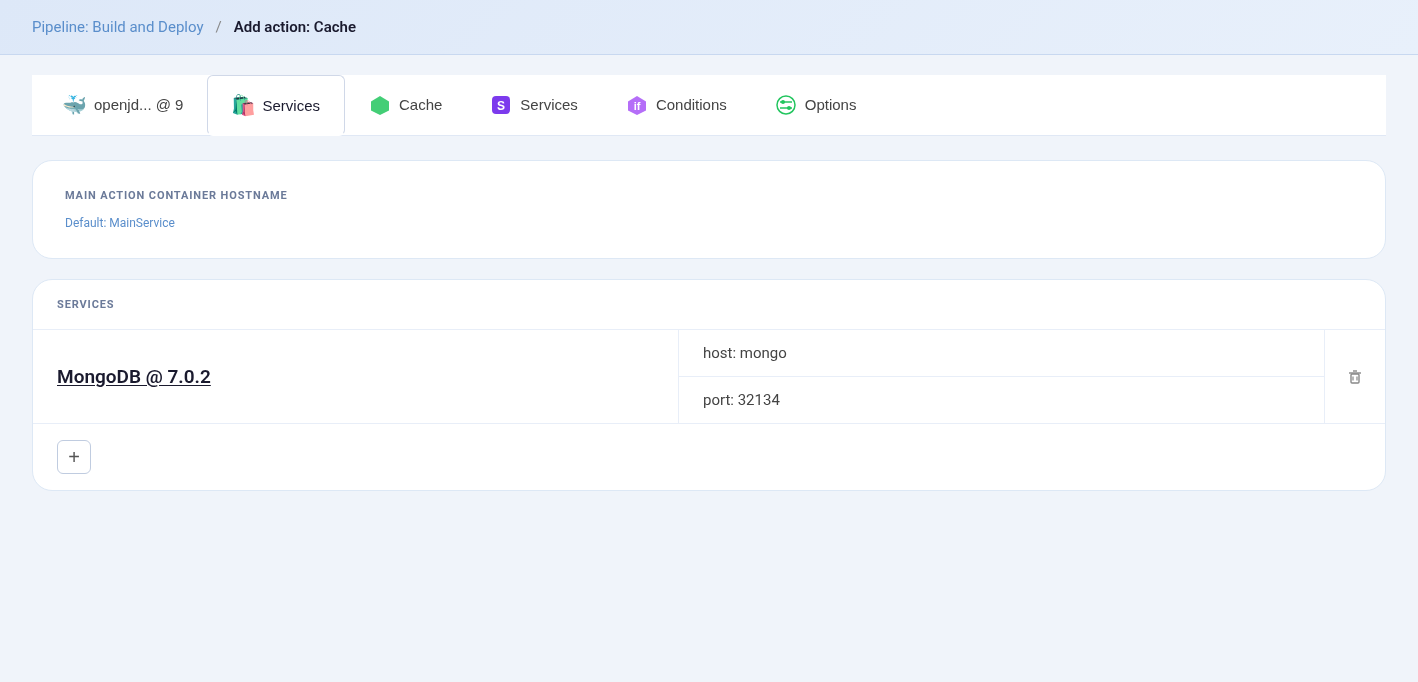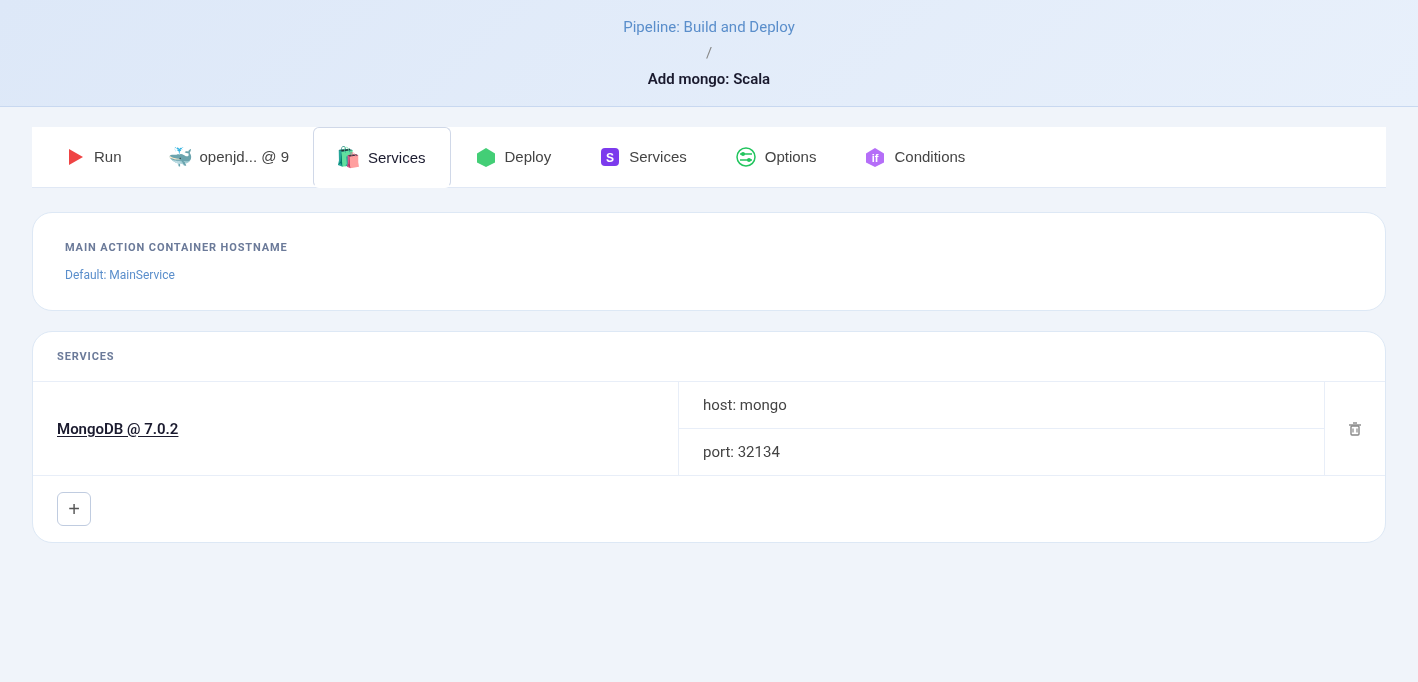--- a/index.html
+++ b/index.html
@@ -18,7 +18,6 @@
       align-items: center;
       gap: 8px;
       border-bottom: 1px solid #c8d8f0;
-      flex-direction: column;
     }
     .header-breadcrumb-link {
       color: #5a8ecb;

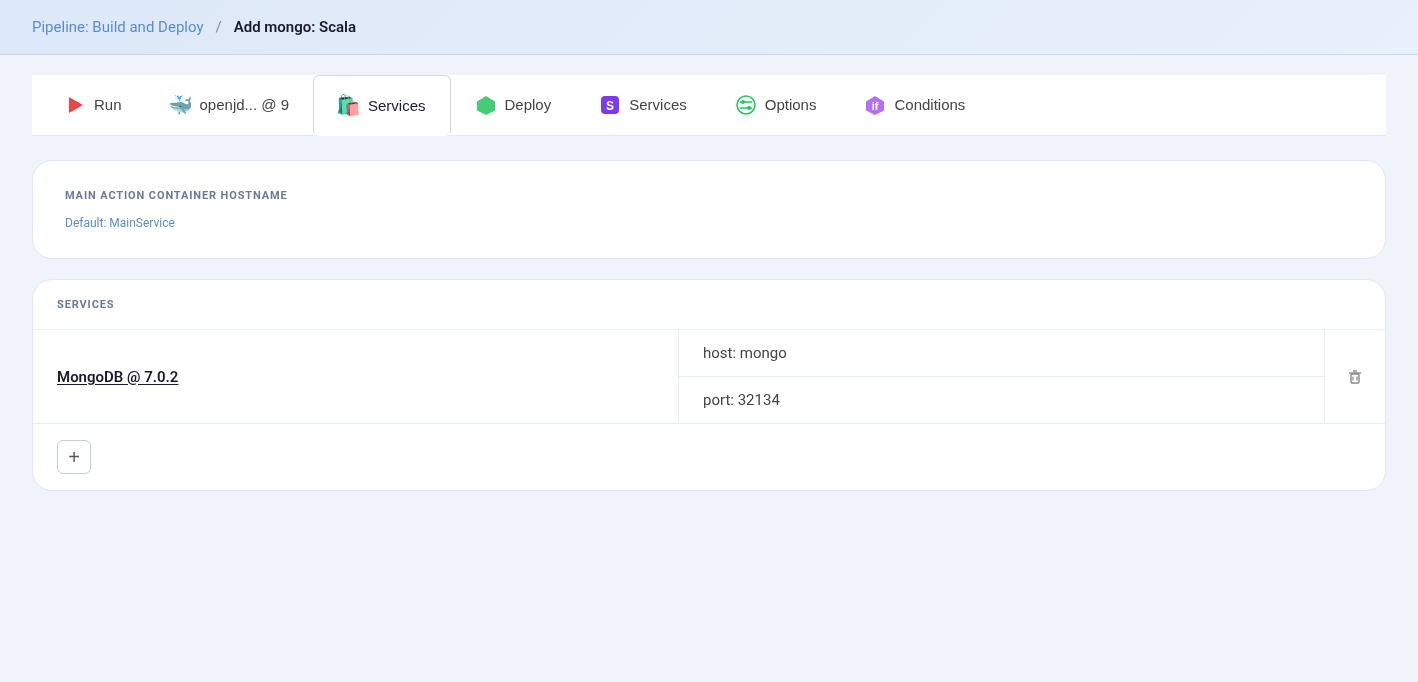--- a/index.html
+++ b/index.html
@@ -233,7 +233,7 @@
 <div class="header">
   <a class="header-breadcrumb-link">Pipeline: Build and Deploy</a>
   <span class="header-separator">/</span>
-  <span class="header-current">Add mongo: Scala</span>
+  <span class="header-current">Add action: Cache</span>
 </div>
 
 <div class="main">

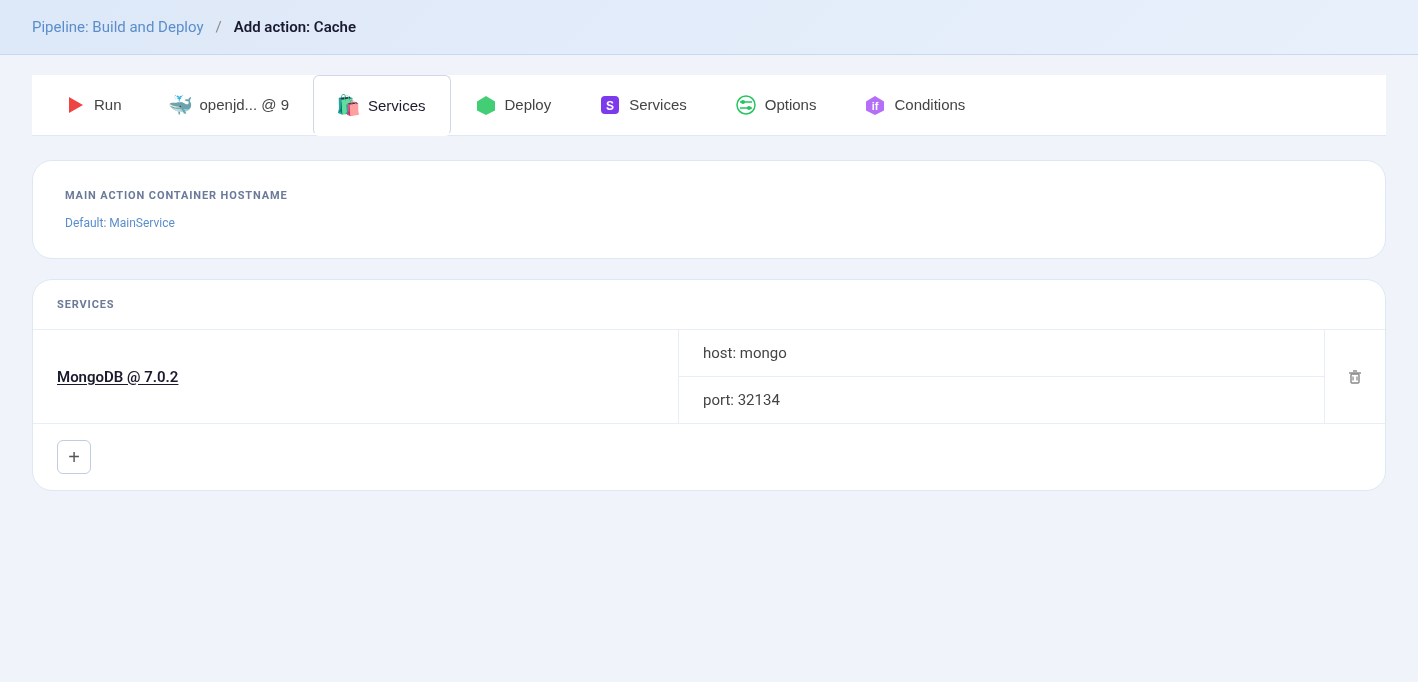--- a/index.html
+++ b/index.html
@@ -240,14 +240,6 @@
 
   <div class="tabs-bar">
 
-    <button class="tab">
-      <span class="tab-icon icon-run">
-        <svg viewBox="0 0 20 20" fill="none">
-          <polygon points="4,2 18,10 4,18" fill="#ef4444"></polygon>
-        </svg>
-      </span>
-      <span>Run</span>
-    </button>
 
     <button class="tab">
       <span class="tab-icon icon-docker">🐳</span>

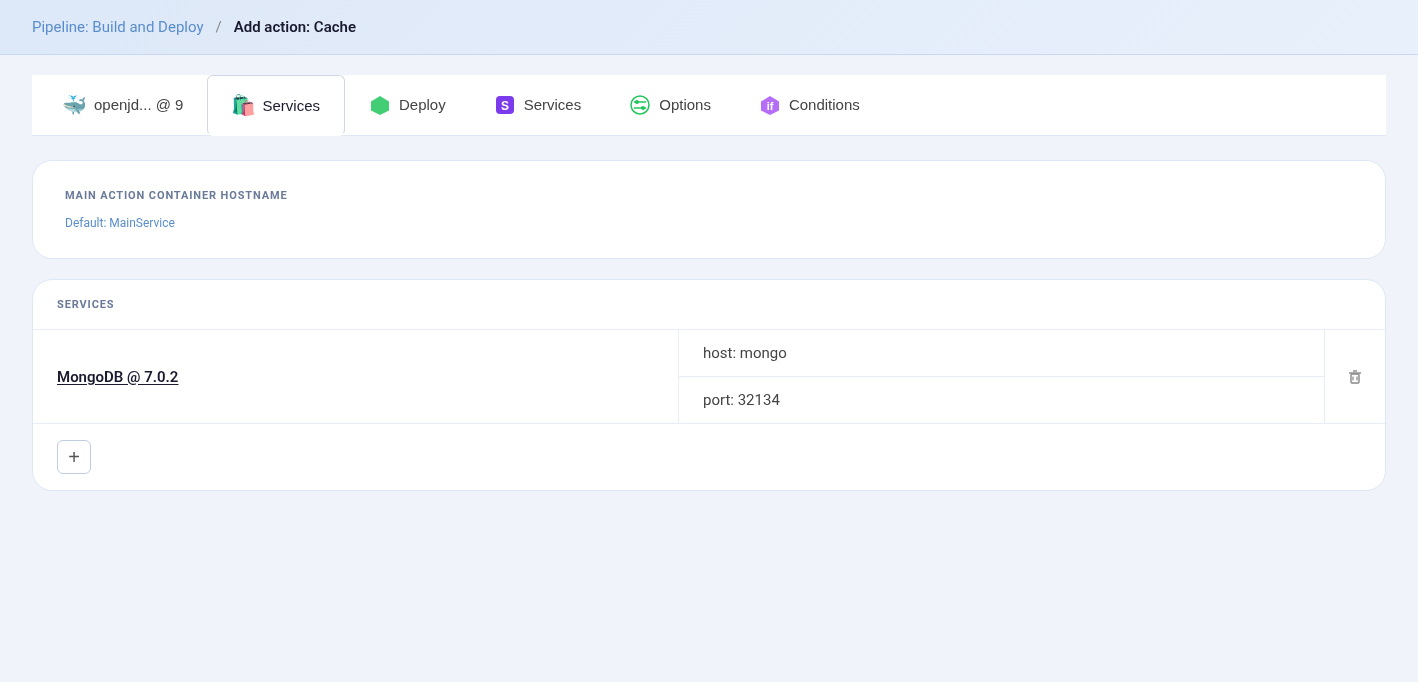--- a/index.html
+++ b/index.html
@@ -257,7 +257,7 @@
           <polygon points="11,2 20,7.5 20,16.5 11,21 2,16.5 2,7.5" fill="#22c55e" opacity="0.85"></polygon>
         </svg>
       </span>
-      <span>Deploy</span>
+      <span>Cache</span>
     </button>
 
     <button class="tab">

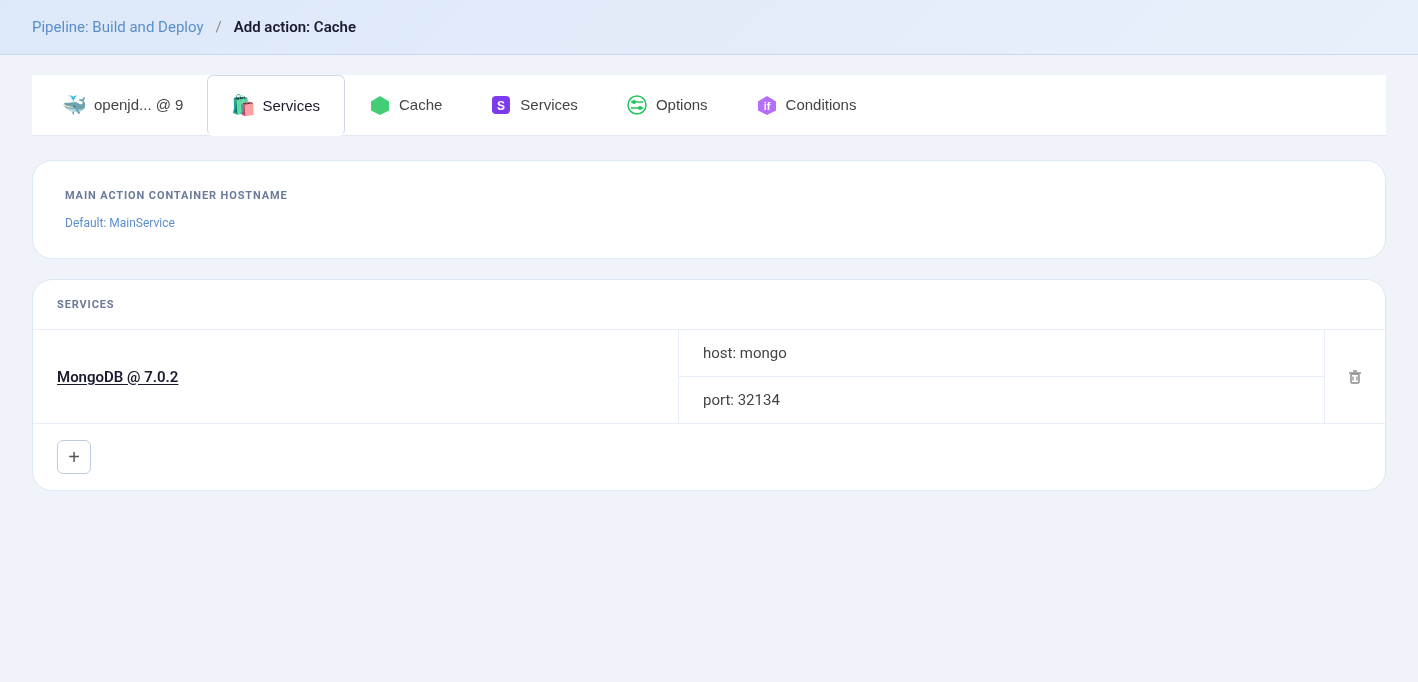--- a/index.html
+++ b/index.html
@@ -271,6 +271,16 @@
     </button>
 
     <button class="tab">
+      <span class="tab-icon icon-cond">
+        <svg width="22" height="22" viewBox="0 0 22 22" fill="none">
+          <polygon points="11,2 20,7.5 20,16.5 11,21 2,16.5 2,7.5" fill="#a855f7" opacity="0.85"></polygon>
+          <text x="11" y="16" text-anchor="middle" fill="white" font-size="11" font-weight="bold">if</text>
+        </svg>
+      </span>
+      <span>Conditions</span>
+    </button>
+
+    <button class="tab">
       <span class="tab-icon icon-opts">
         <svg width="22" height="22" viewBox="0 0 22 22" fill="none">
           <circle cx="11" cy="11" r="9" fill="none" stroke="#22c55e" stroke-width="1.5"></circle>
@@ -281,16 +291,6 @@
         </svg>
       </span>
       <span>Options</span>
-    </button>
-
-    <button class="tab">
-      <span class="tab-icon icon-cond">
-        <svg width="22" height="22" viewBox="0 0 22 22" fill="none">
-          <polygon points="11,2 20,7.5 20,16.5 11,21 2,16.5 2,7.5" fill="#a855f7" opacity="0.85"></polygon>
-          <text x="11" y="16" text-anchor="middle" fill="white" font-size="11" font-weight="bold">if</text>
-        </svg>
-      </span>
-      <span>Conditions</span>
     </button>
   </div>
 

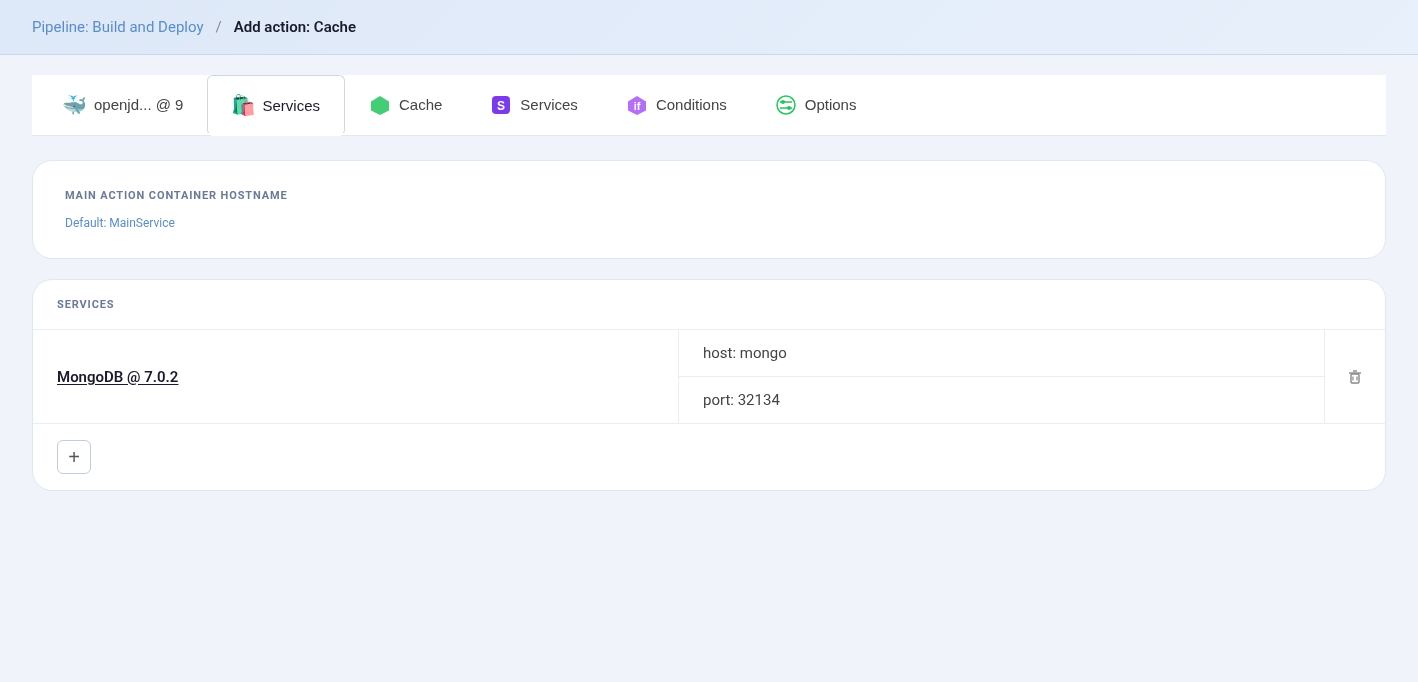--- a/index.html
+++ b/index.html
@@ -142,7 +142,7 @@
 
     .services-row-name a {
       color: #1a1a2e;
-      font-size: 15px;
+      font-size: 19px;
       font-weight: 600;
       text-underline-offset: 2px;
     }

